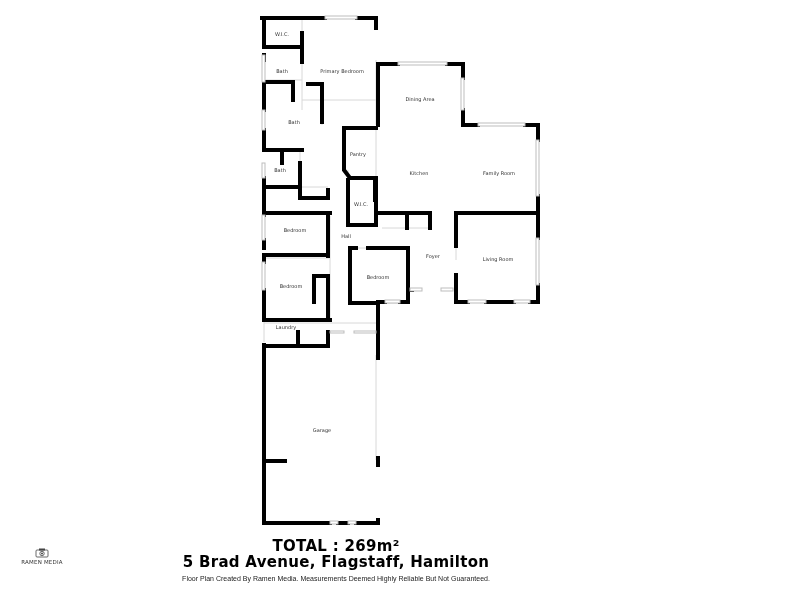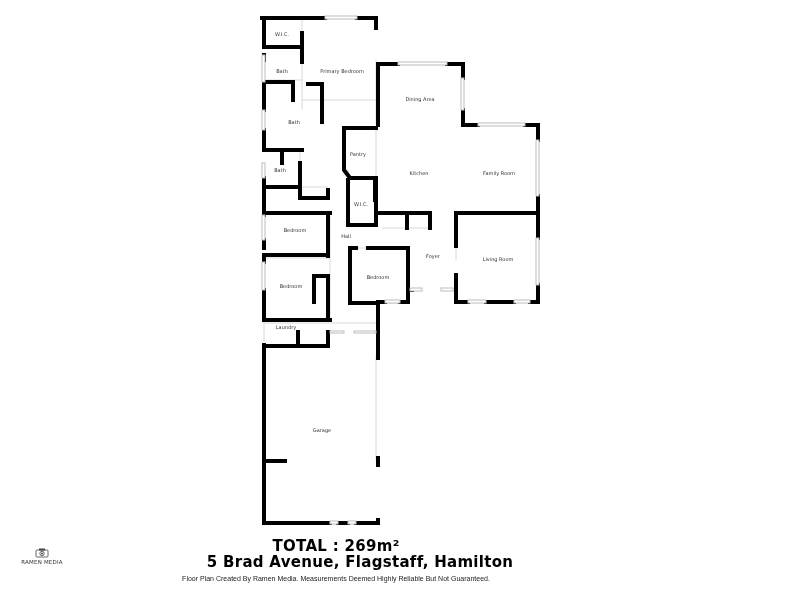--- a/index.html
+++ b/index.html
@@ -14,7 +14,7 @@
     .room-label { font-family: "DejaVu Sans", sans-serif; font-size: 5px; fill: #333; text-anchor: middle; }
     .footer { position: absolute; left: 0; width: 672px; text-align: center; color: #000; }
     .total { top: 538px; font-family: "DejaVu Sans", sans-serif; font-weight: bold; font-size: 15px; line-height: 17px; letter-spacing: 0.3px; }
-    .address { top: 554px; font-family: "DejaVu Sans", sans-serif; font-weight: bold; font-size: 15px; line-height: 17px; letter-spacing: 0.3px; margin-left: 24px; }
+    .address { top: 554px; font-family: "DejaVu Sans", sans-serif; font-weight: bold; font-size: 15px; line-height: 17px; letter-spacing: 0.3px; }
     .disclaimer { top: 575px; font-family: "Liberation Sans", sans-serif; font-size: 7px; color: #222; }
     .logo { position: absolute; left: 18px; top: 548px; width: 48px; text-align: center; }
     .logo-text { font-family: "DejaVu Sans", sans-serif; font-size: 5.5px; color: #333; display: block; margin-top: 1px; letter-spacing: 0.2px; }

